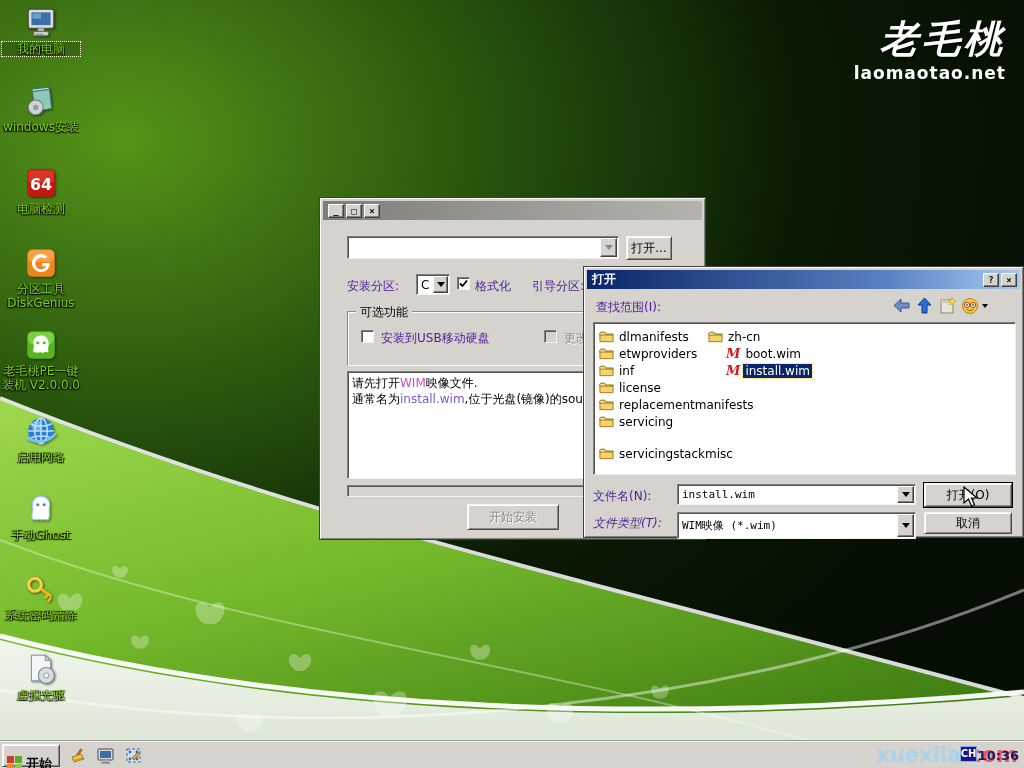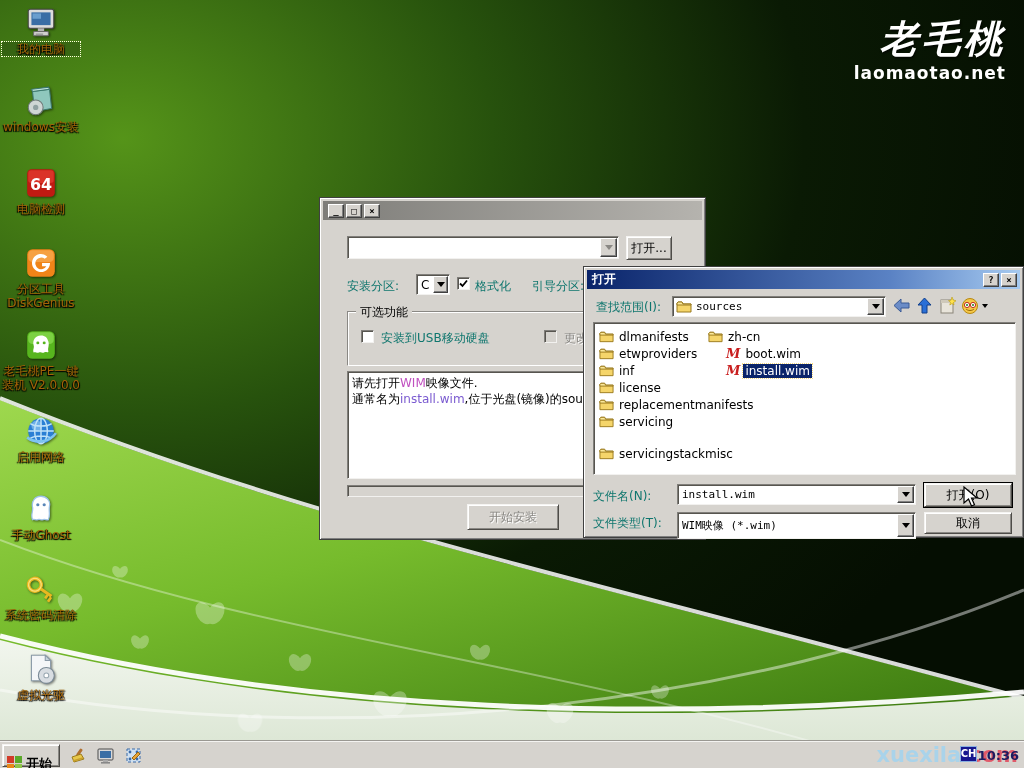--- a/index.html
+++ b/index.html
@@ -16,7 +16,7 @@
   
   .dicon { position:absolute; left:2px; width:78px; text-align:center; z-index:2; cursor:default; }
   .dicon svg { width:34px; height:34px; display:block; margin:0 auto; filter:drop-shadow(1px 1px 1px rgba(0,0,0,.5)); }
-  .dlabel { color:#a16207; font-size:12px; line-height:14px; text-shadow:1px 1px 1px #000, -1px 1px 1px #000; margin-top:2px; }
+  .dlabel { color:#84cc16; font-size:12px; line-height:14px; text-shadow:1px 1px 1px #000, -1px 1px 1px #000; margin-top:2px; }
   .dlabel.focused { outline:1px dotted #ffd; background:rgba(20,40,10,.25); }
 
   

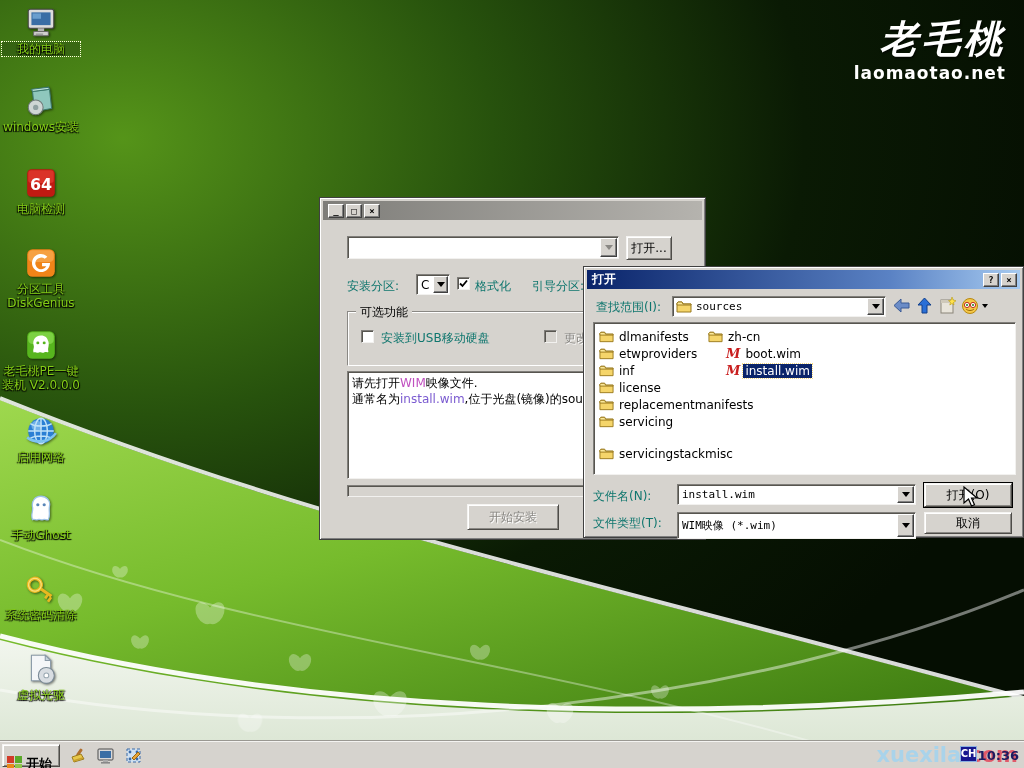--- a/index.html
+++ b/index.html
@@ -41,7 +41,7 @@
   .checkbox.dis { background:#d6d3ce; }
   .grp { position:absolute; border:1px solid; border-color:#8a8884 #fff #fff #8a8884; box-shadow:1px 1px 0 #fff inset; }
   .grp-label { position:absolute; top:-8px; left:8px; background:#d6d3ce; padding:0 4px; font-size:12px; }
-  .lbl { position:absolute; white-space:nowrap; font-size:12px; color:#0f766e; }
+  .lbl { position:absolute; white-space:nowrap; font-size:12px; color:#4c1d95; }
   .lbl.dis { color:#8a8884; text-shadow:1px 1px 0 #fff; }
 
   

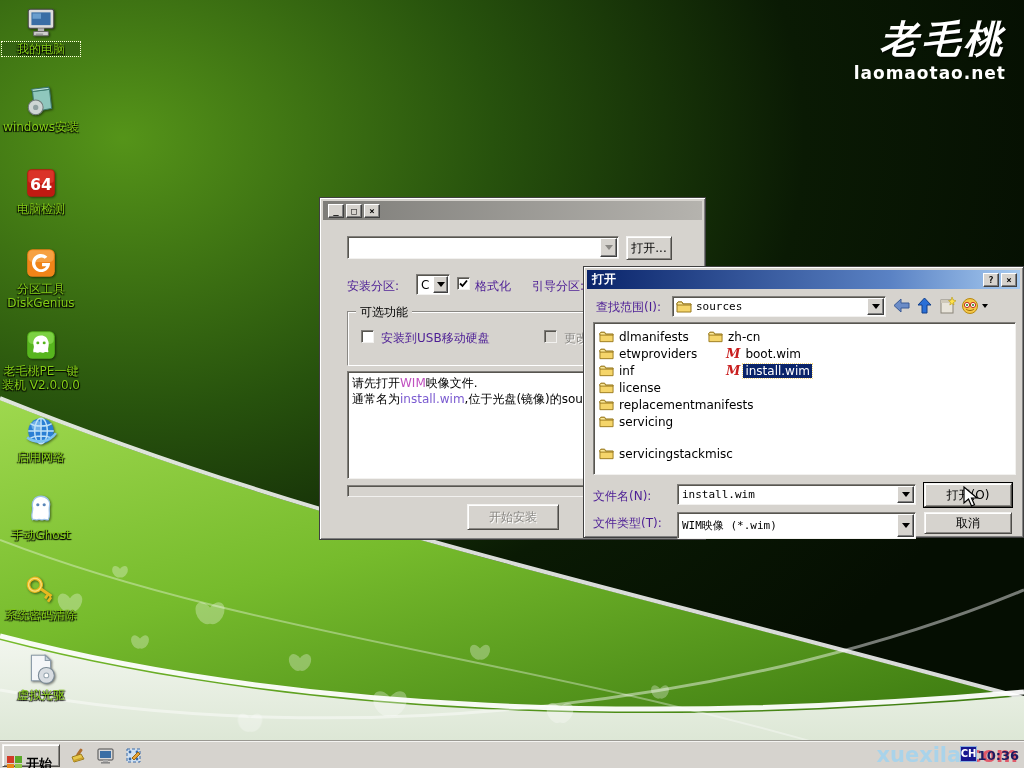--- a/index.html
+++ b/index.html
@@ -304,16 +304,6 @@
   </div>
 
   <span class="lbl" style="left:12px; top:32px;">查找范围(I):</span>
-  <div class="combo field" style="left:88px; top:29px; width:214px; height:21px;">
-    <svg style="flex:none; margin-left:3px;" width="16" height="13" viewBox="0 0 16 13">
-        <path d="M1,3 L1,12 L15,12 L15,4 L7,4 L6,2 L2,2 Z" fill="#f5d56a" stroke="#9a7a1e"></path>
-        <path d="M1,5 L15,5 L15,4 L7,4 L6,2 L2,2 L1,3 Z" fill="#fbe89a" stroke="#9a7a1e"></path>
-      </svg>
-    <span class="val mono" style="font-size:11px;">sources</span>
-    <span class="drop-btn">
-        <span class="tri-down"></span>
-      </span>
-  </div>
   <span style="position:absolute; left:308px; top:29px;">
     <svg width="19" height="19" viewBox="0 0 19 19">
         <path d="M9,3 L2,9.5 L9,16 L9,12 L17,12 L17,7 L9,7 Z" fill="#6b8cc7" stroke="#3a5a96"></path>

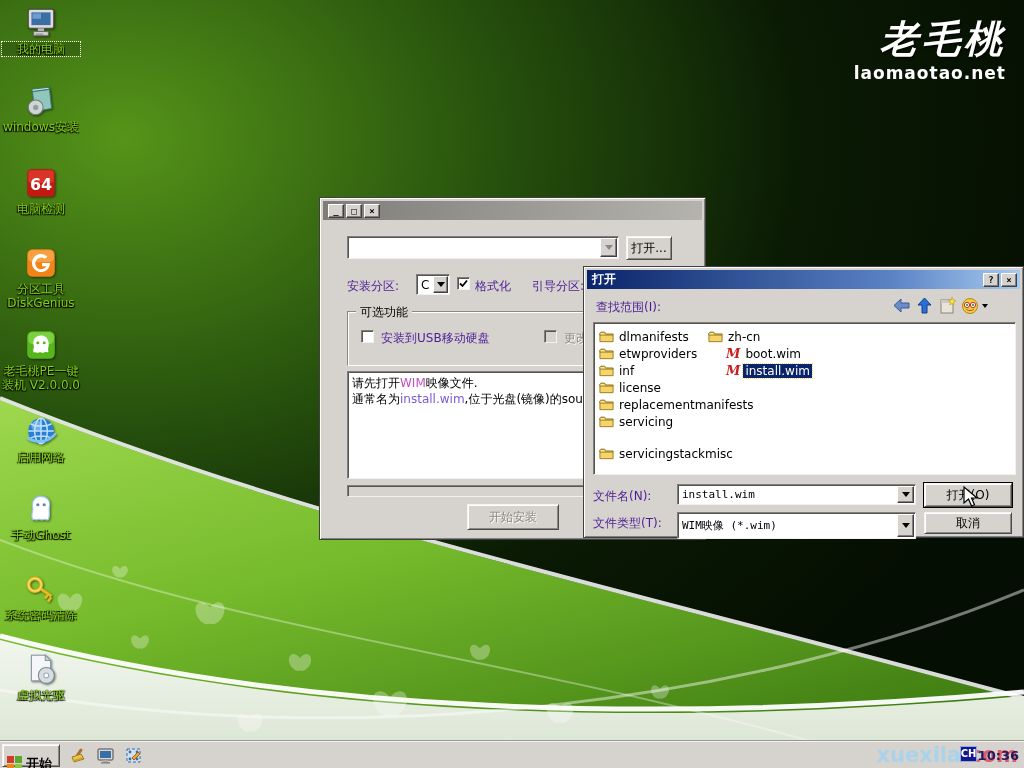--- a/index.html
+++ b/index.html
@@ -411,7 +411,7 @@
   </div>
   <div class="btn default" style="position:absolute; left:340px; top:216px; width:88px; height:24px;">打开(O)</div>
 
-  <span class="lbl" style="left:9px; top:248px;">文件类型(T):</span>
+  <span class="lbl" style="left:9px; top:248px;font-style:italic;">文件类型(T):</span>
   <div class="combo field" style="left:93px; top:245px; width:239px; height:27px;">
     <span class="val mono" style="font-size:11px;">WIM映像 (*.wim)</span>
     <span class="drop-btn">

